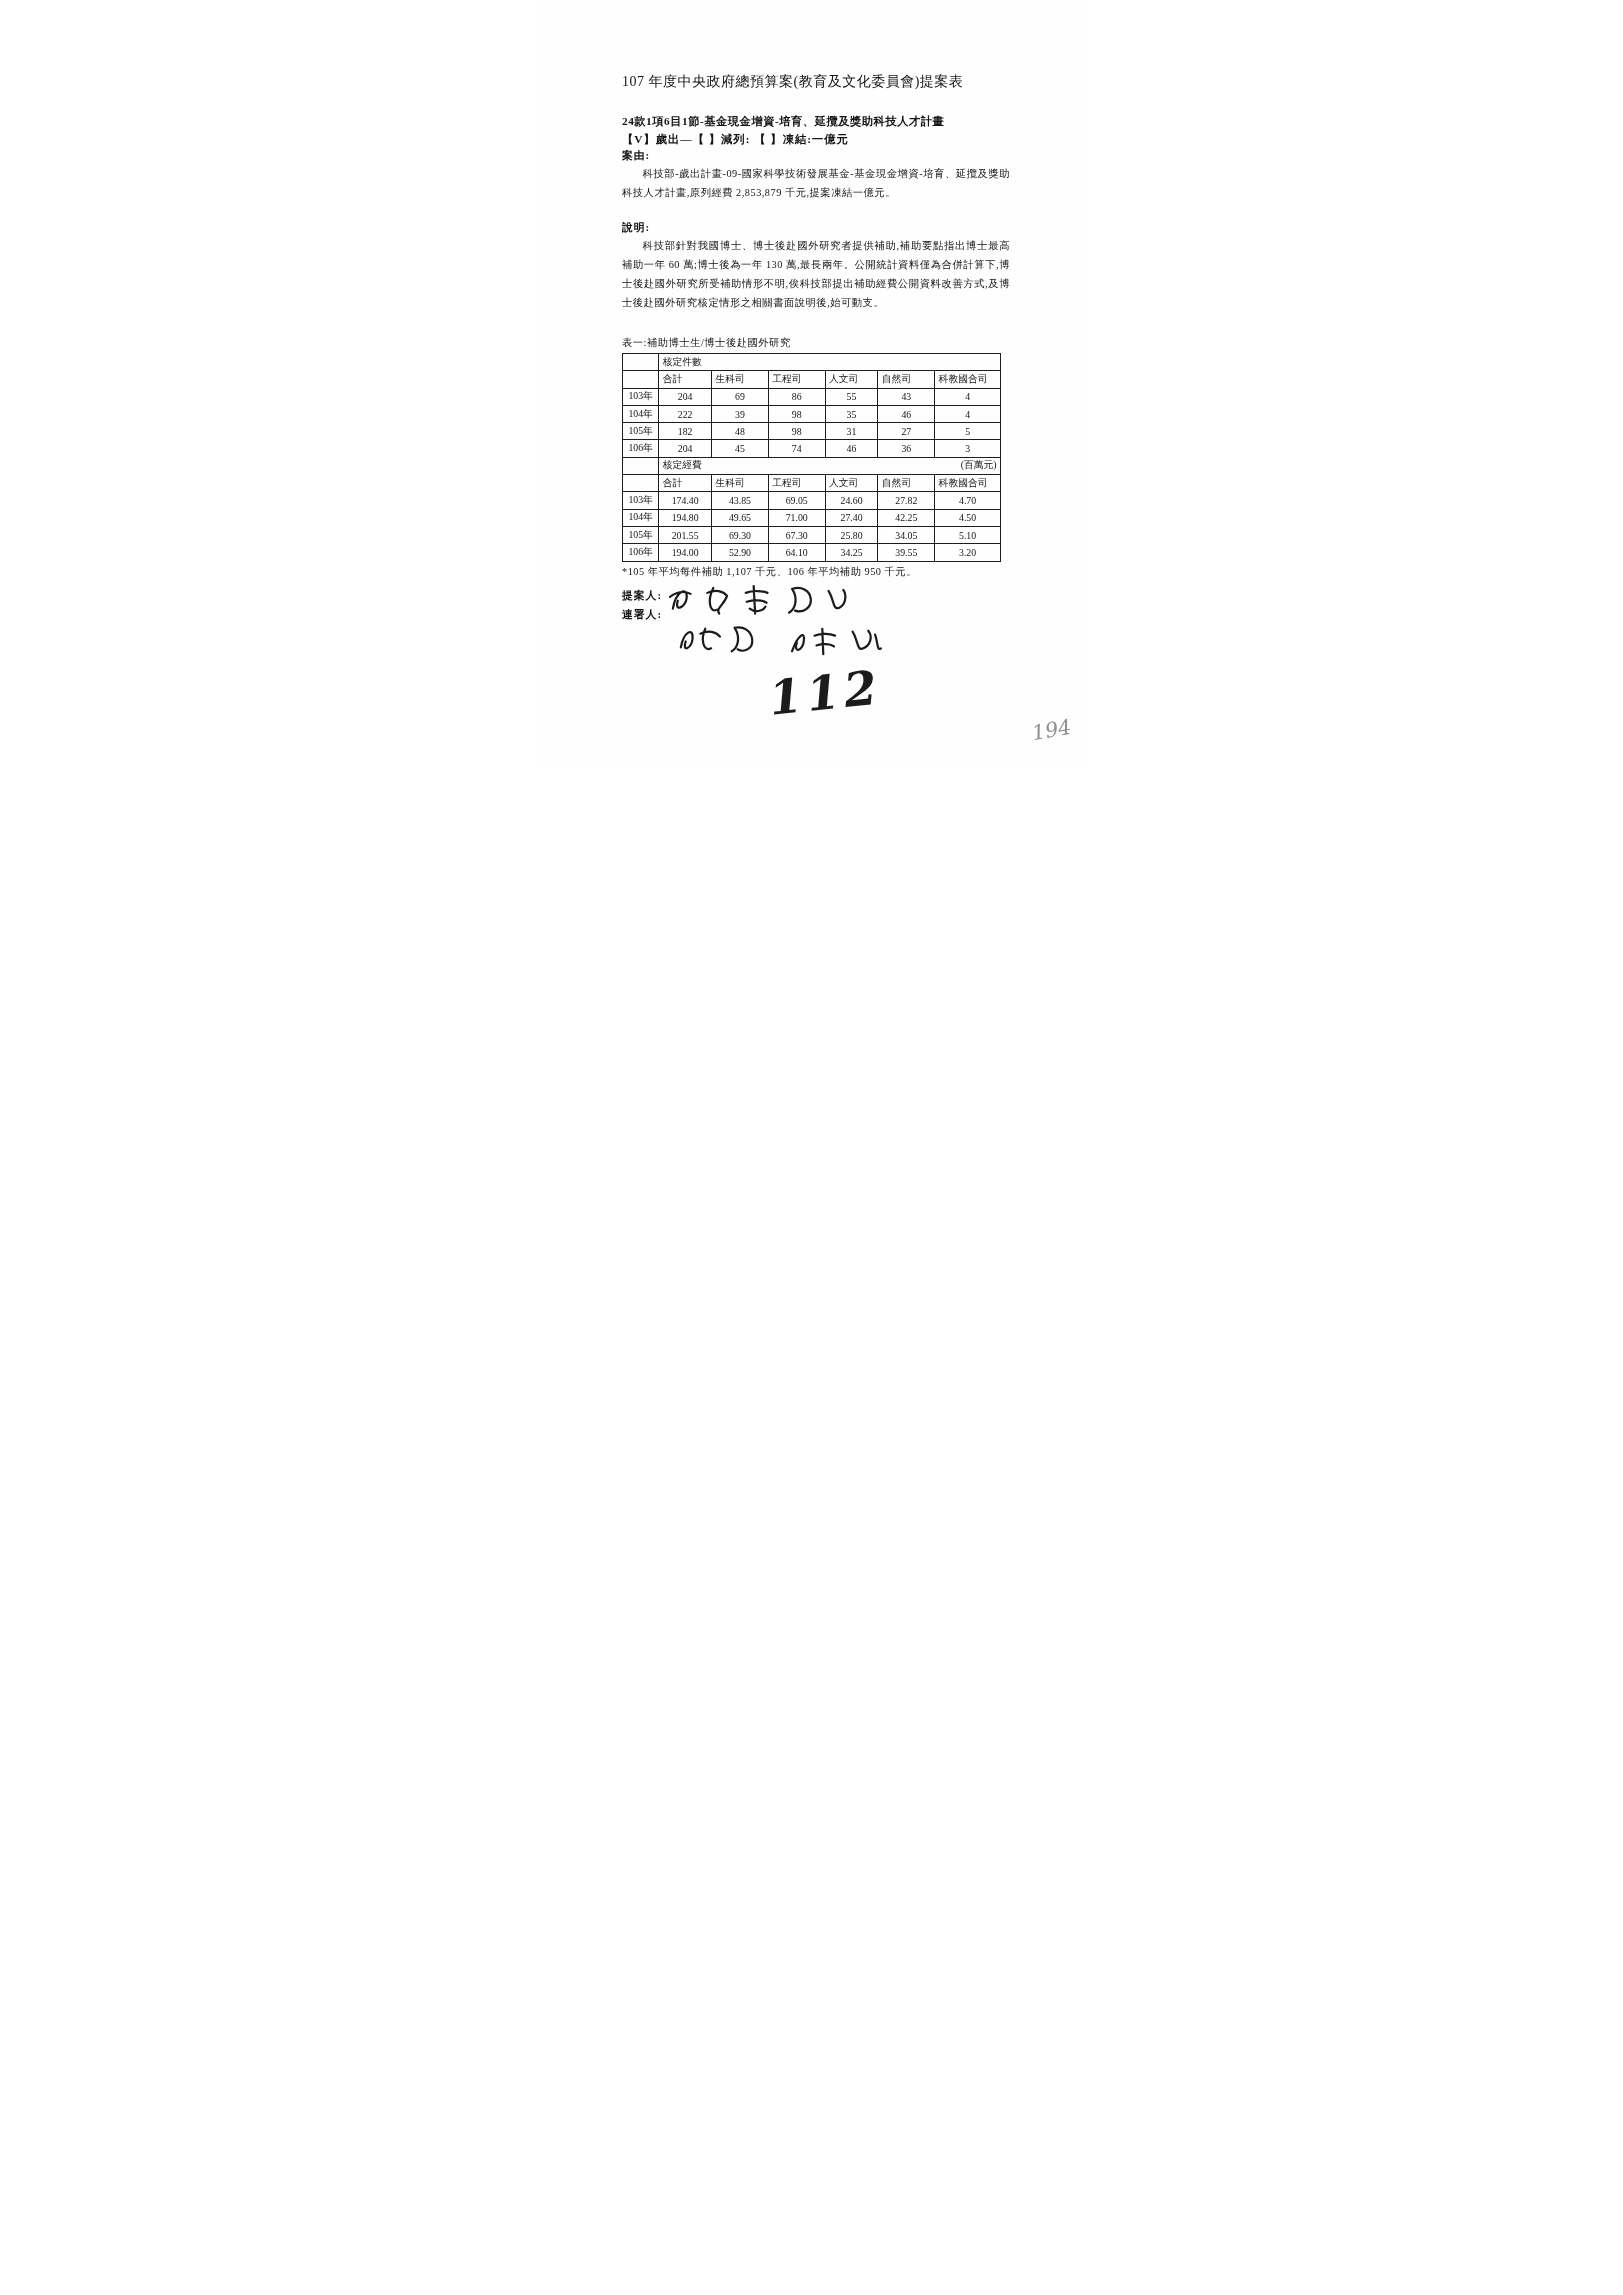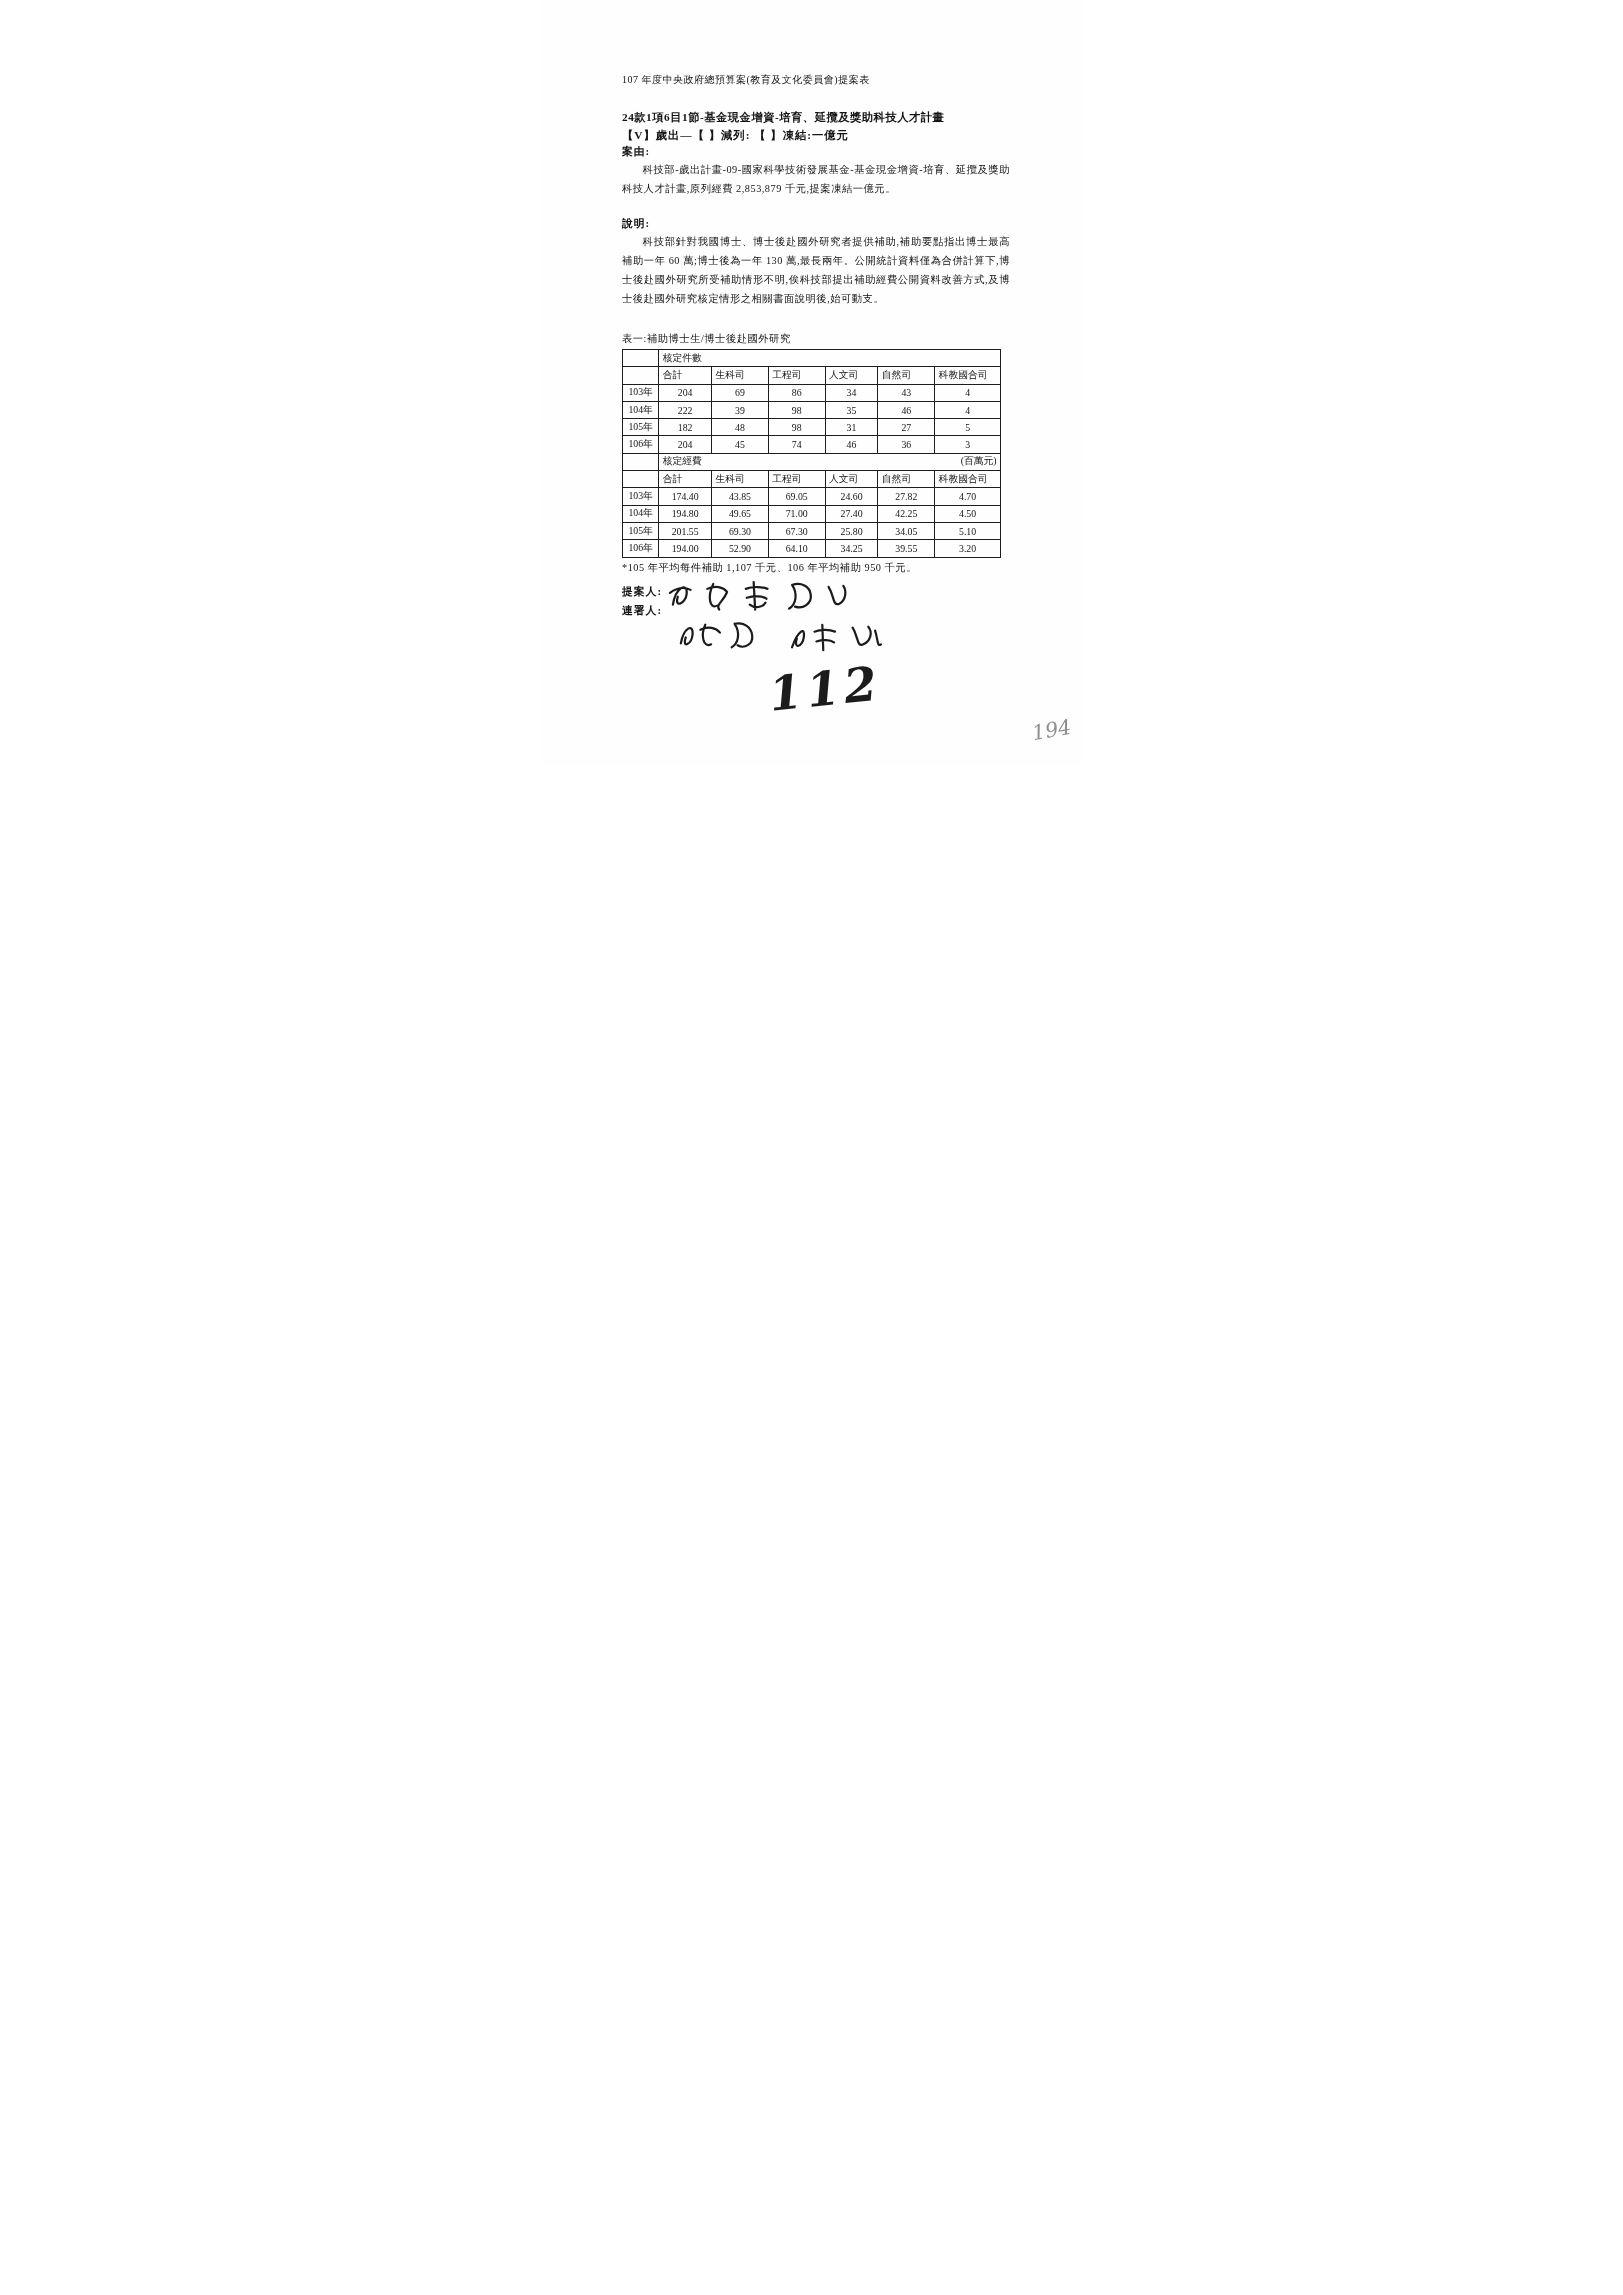--- a/index.html
+++ b/index.html
@@ -8,7 +8,7 @@
     font-family:"Liberation Serif","DejaVu Serif",serif;color:#141414;margin:0 auto;
   }
   .content{margin-left:81px;width:388px;padding-top:73px;}
-  .doc-title{font-size:10px;letter-spacing:0.5px;}
+  .doc-title{font-size:14px;letter-spacing:0.5px;}
   .unit-block{margin-top:28.5px;font-size:10.3px;line-height:2.0;}
   .heading{margin-top:21.6px;font-size:11.3px;font-weight:bold;letter-spacing:0.5px;line-height:1.5;}
   .checkline{font-size:11.3px;font-weight:bold;letter-spacing:1px;margin-top:2px;}

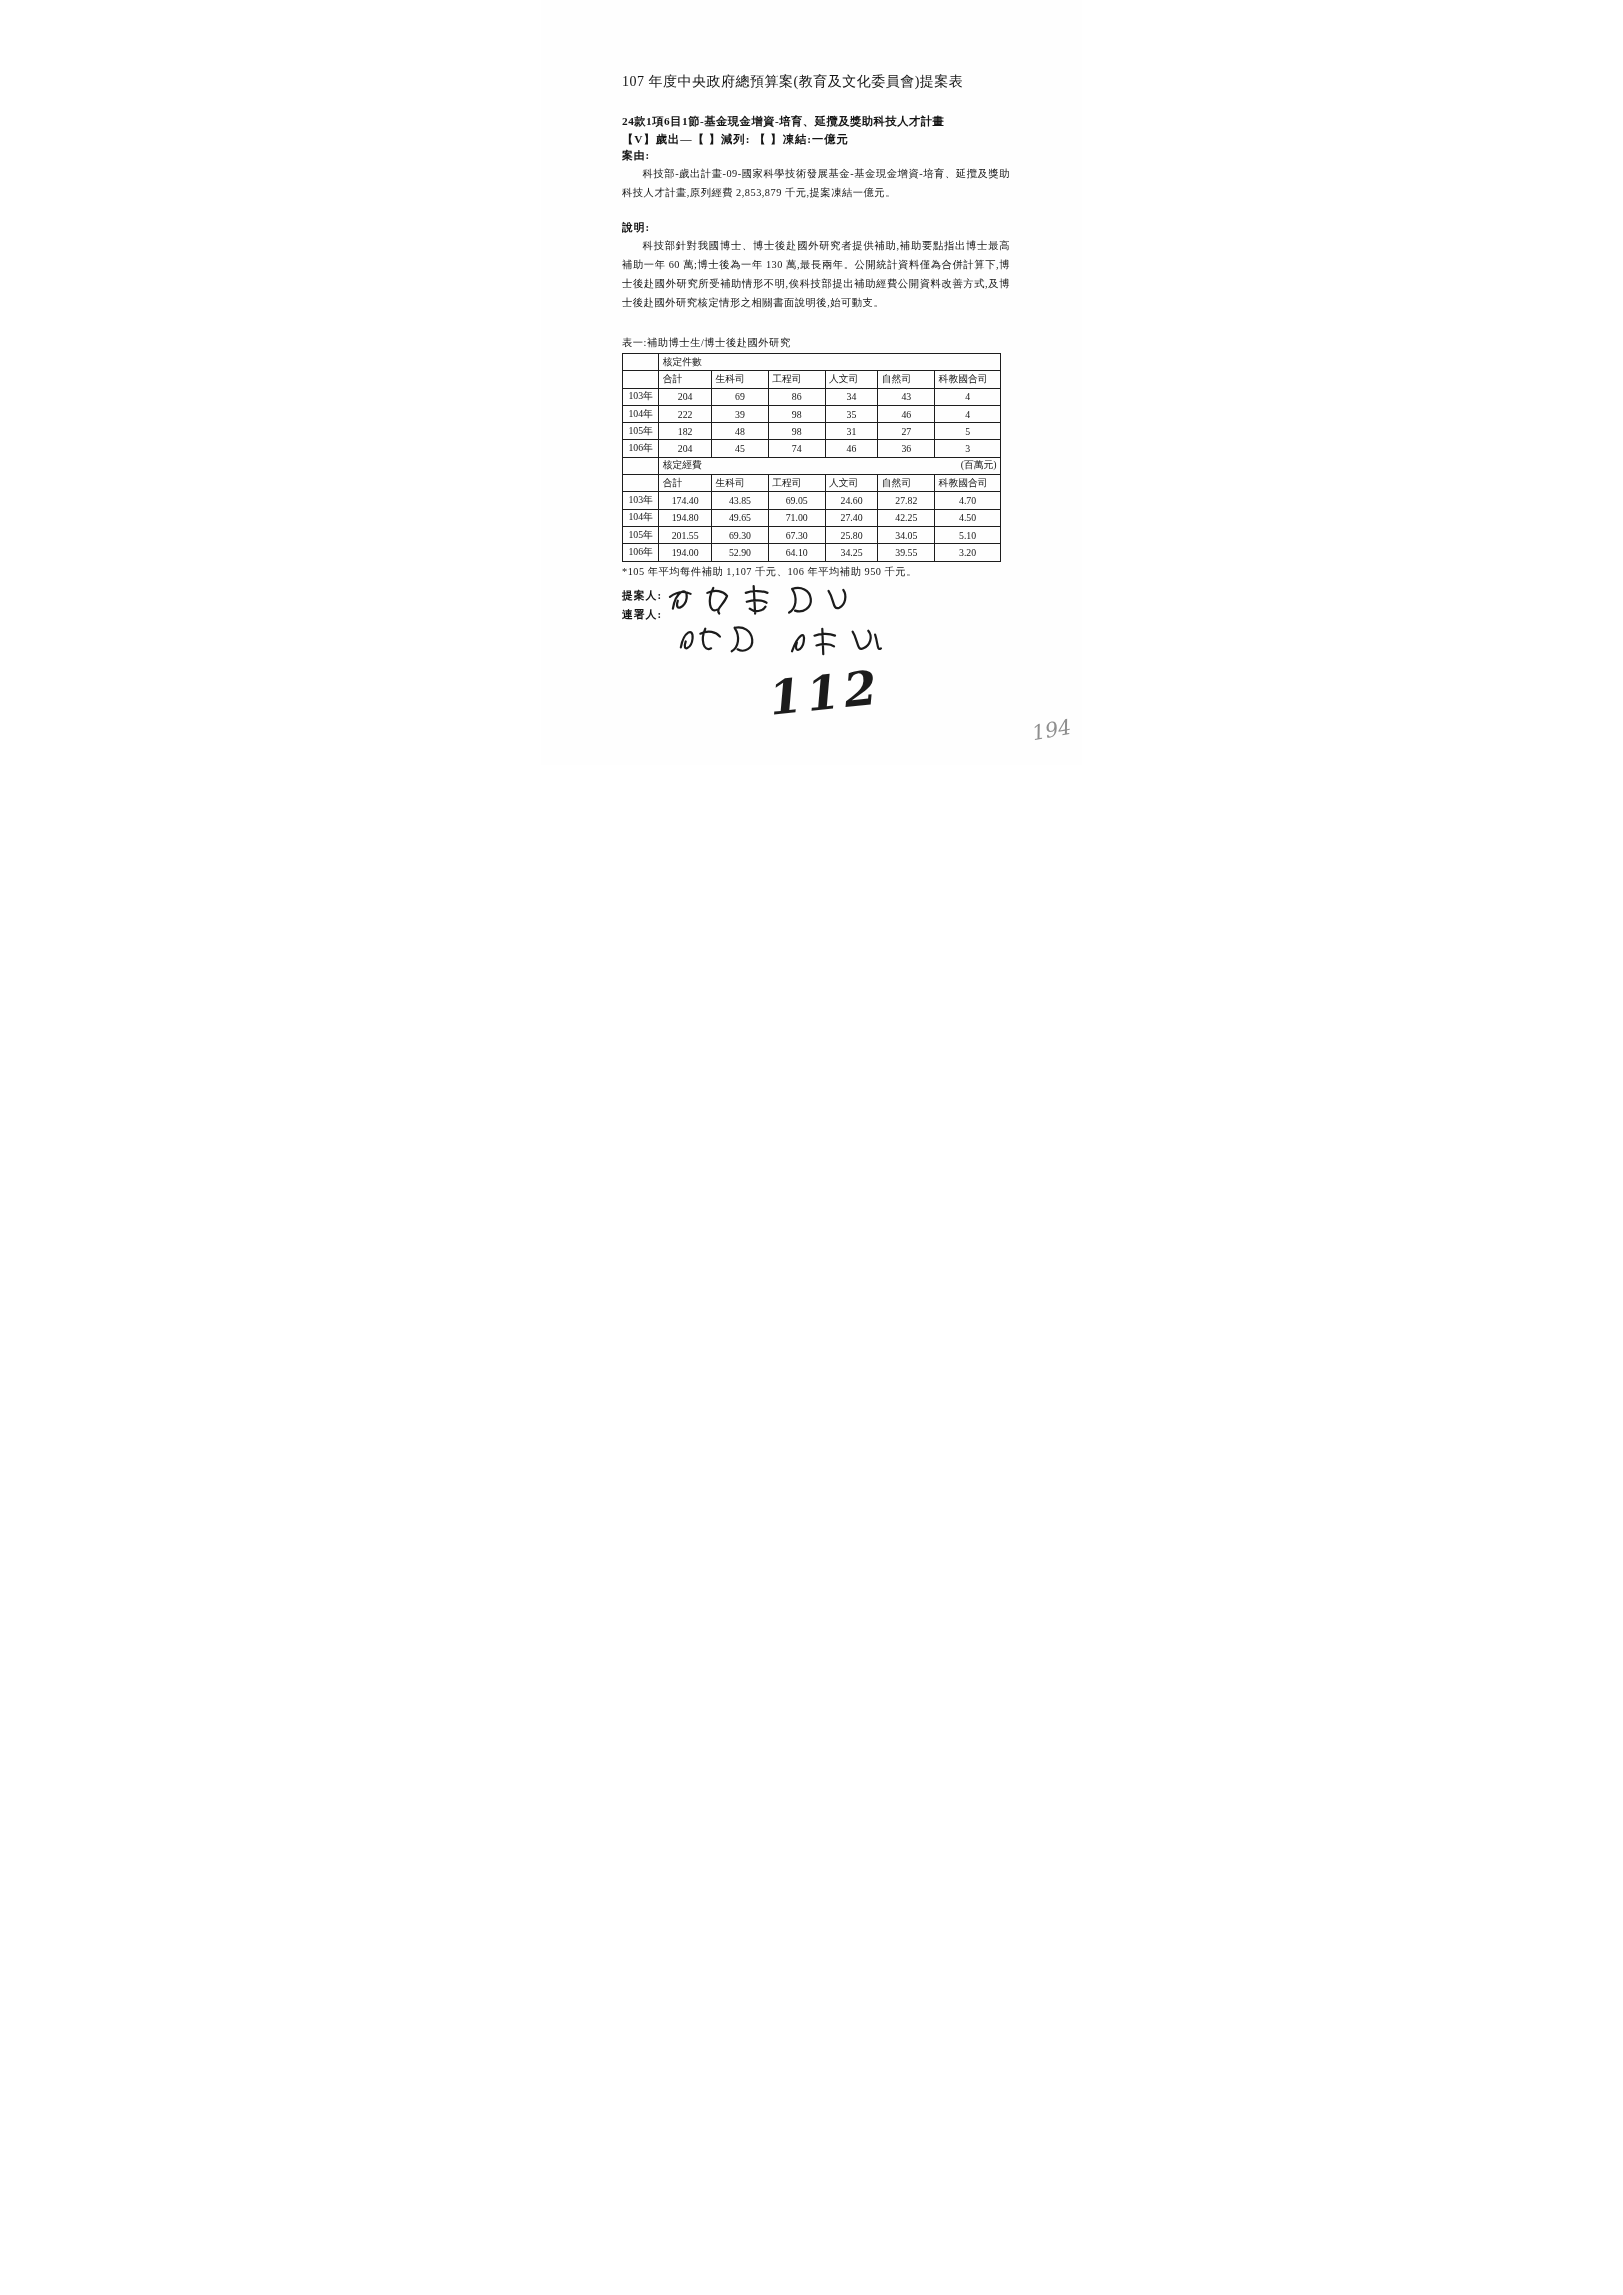--- a/index.html
+++ b/index.html
@@ -80,7 +80,7 @@
         <td class="num c0">204</td>
         <td class="num c1">69</td>
         <td class="num c2">86</td>
-        <td class="num c3">34</td>
+        <td class="num c3">55</td>
         <td class="num c4">43</td>
         <td class="num c5">4</td>
       </tr>

